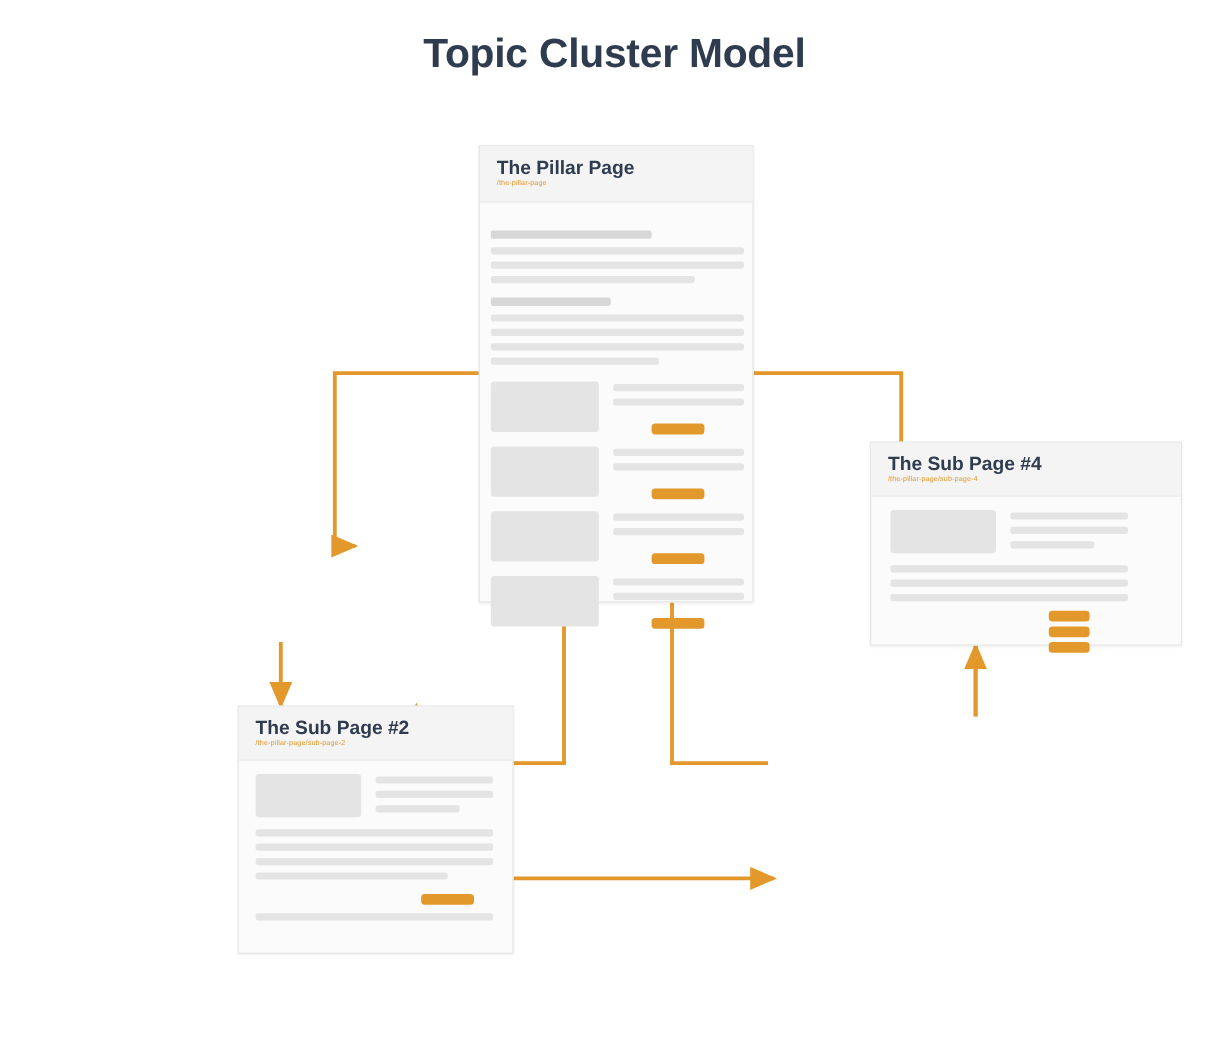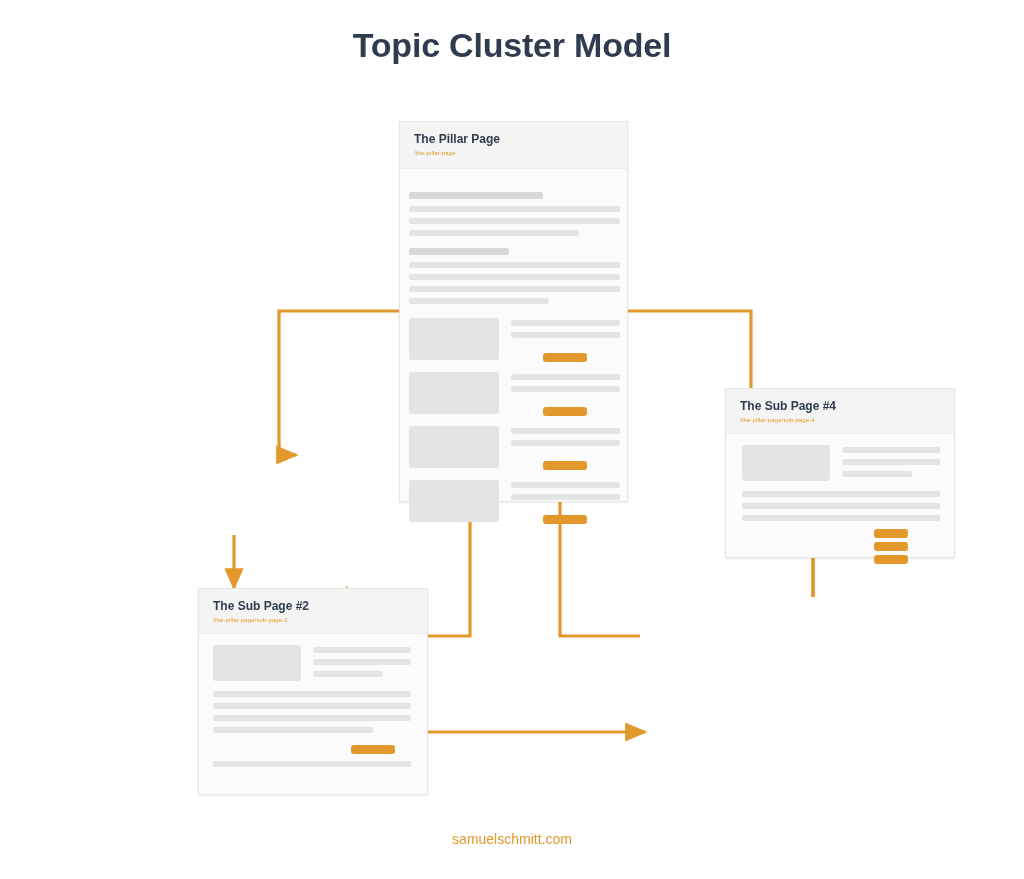--- a/index.html
+++ b/index.html
@@ -70,7 +70,7 @@
     position: absolute;
     left: 14px;
     top: 10px;
-    font-size: 12px;
+    font-size: 16px;
     font-weight: bold;
     color: #2f3c4f;
   }

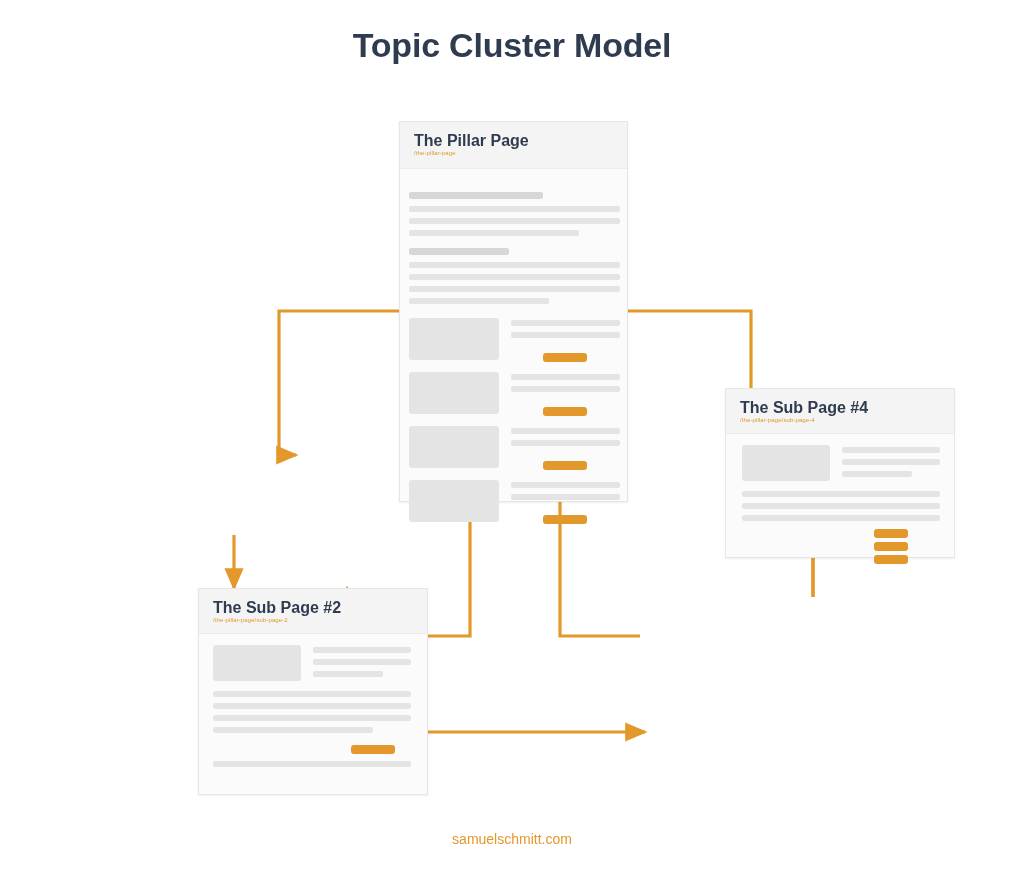--- a/index.html
+++ b/index.html
@@ -201,7 +201,7 @@
   </div>
 
 
-  <div class="card" style="left:725px; top:388px; width:230px; height:170px;">
+  <div class="card" style="left:725px; top:368px; width:260px; height:170px;">
     <div class="hd"></div>
     <div class="ttl">The Sub Page #4</div>
     <div class="url">/the-pillar-page/sub-page-4</div>

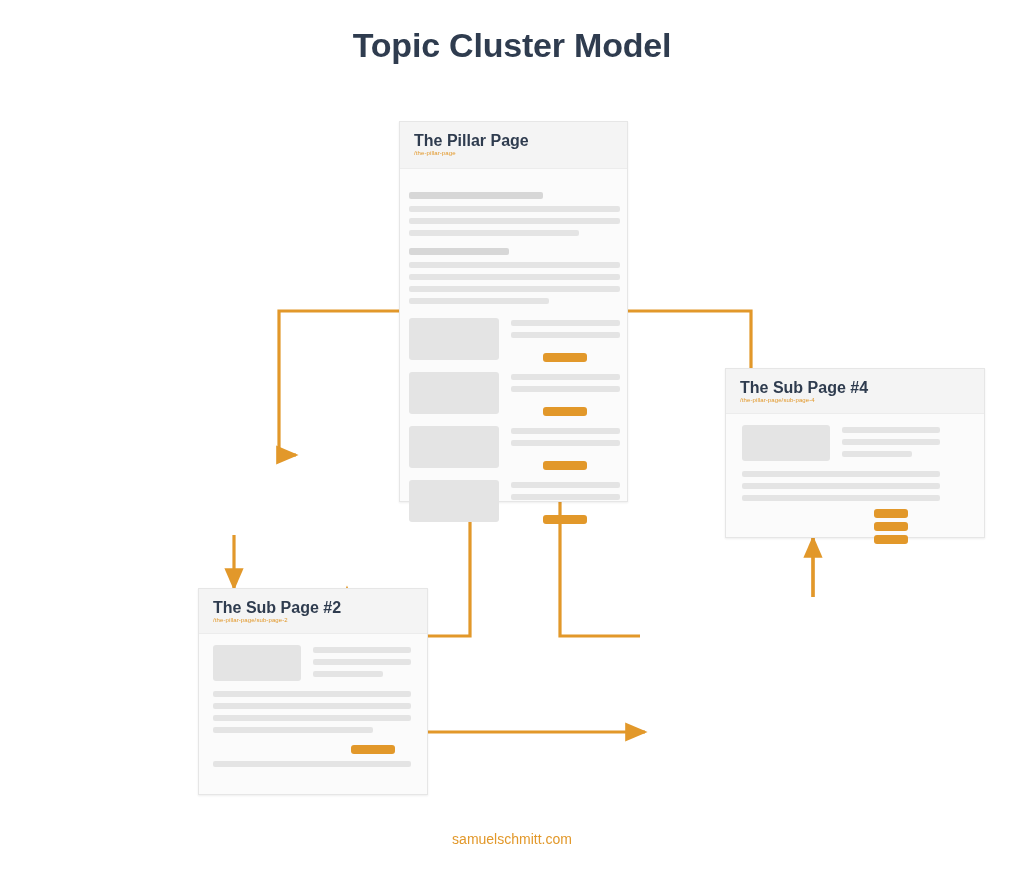--- a/index.html
+++ b/index.html
@@ -219,7 +219,6 @@
     </div>
   </div>
 
-  <div class="footer">samuelschmitt.com</div>
 
 </div>
 

